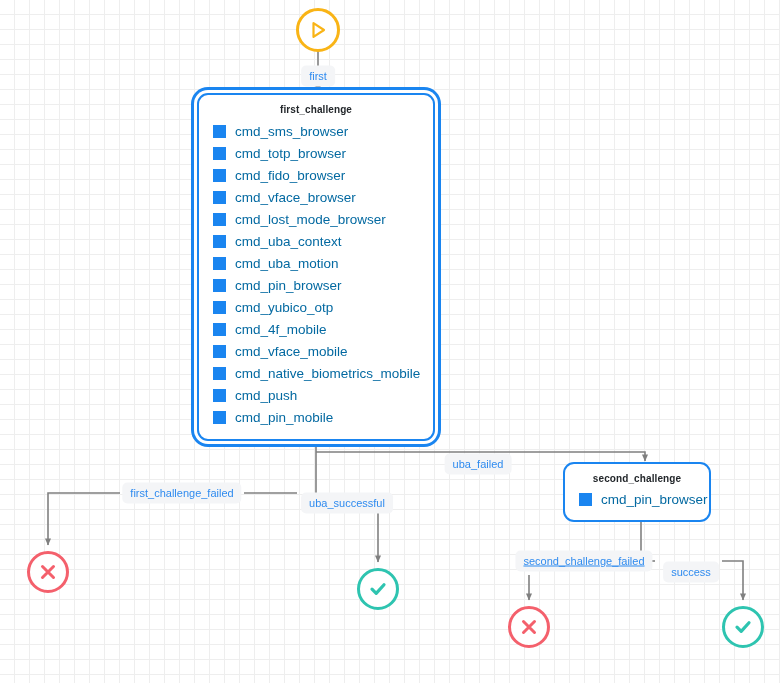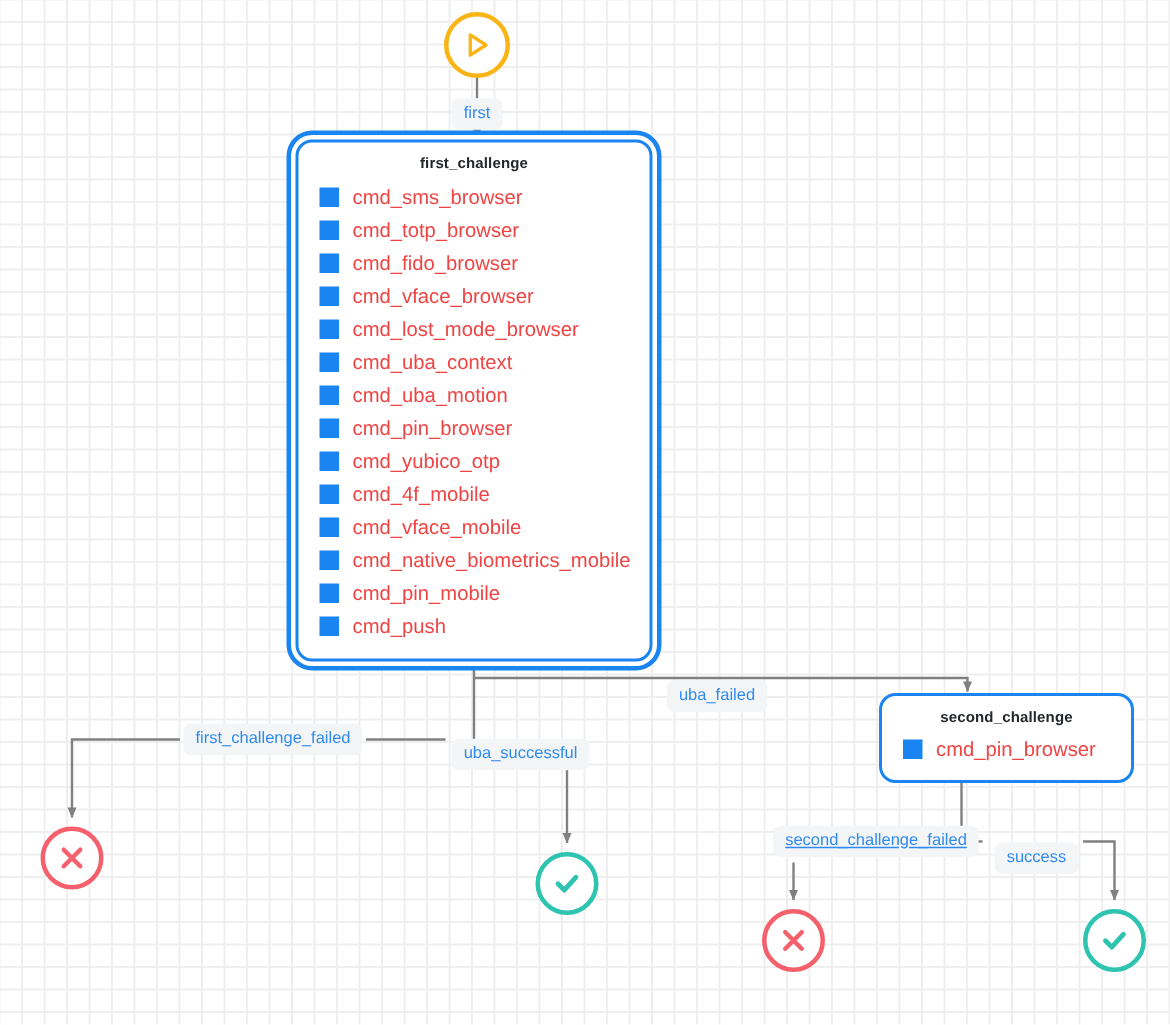--- a/index.html
+++ b/index.html
@@ -105,7 +105,7 @@
   }
   .cmd-label {
     font-size: 13.5px;
-    color: #ef4444;
+    color: #0369a1;
     white-space: nowrap;
     line-height: 15px;
   }

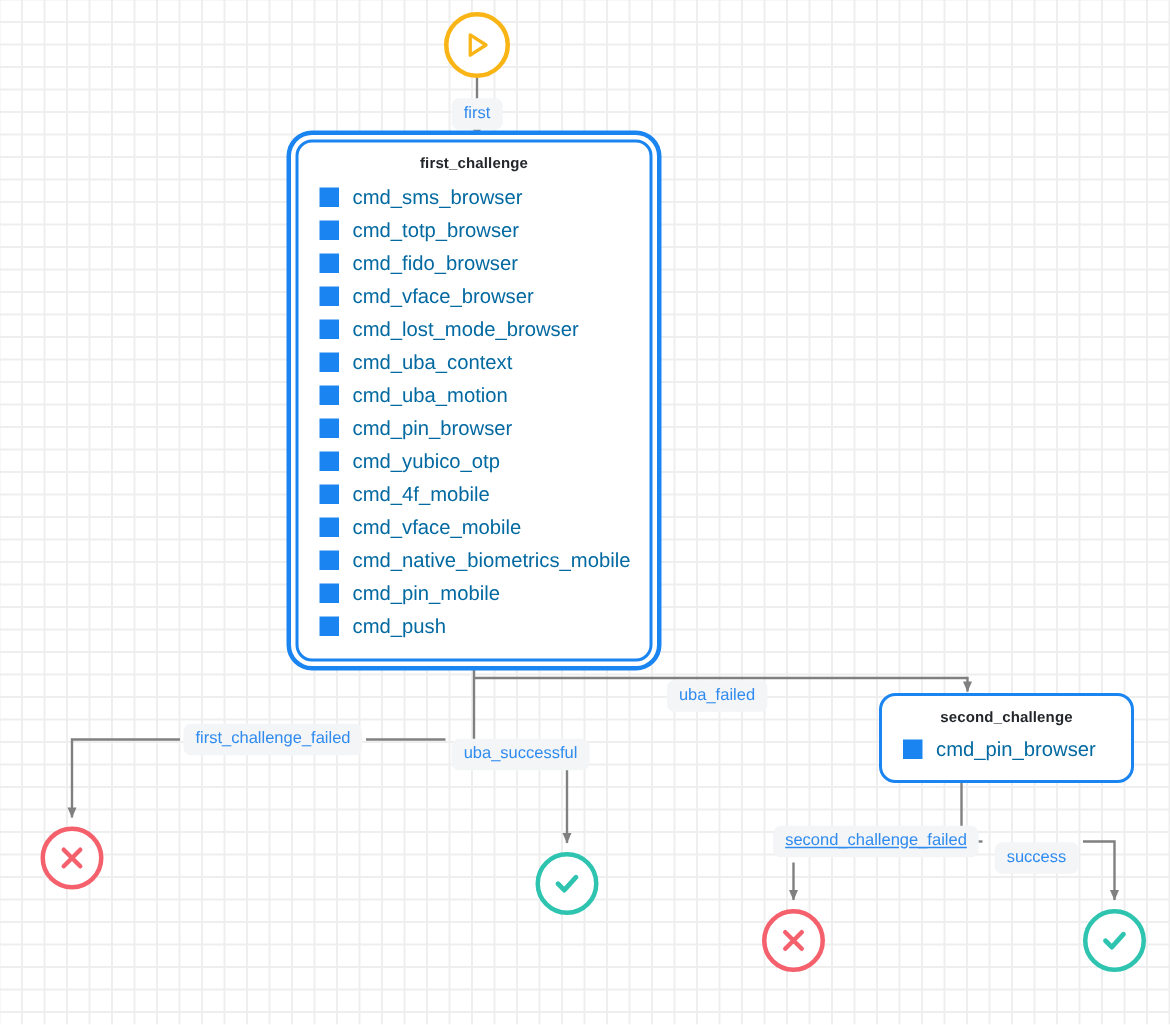--- a/index.html
+++ b/index.html
@@ -213,11 +213,11 @@
       </div>
       <div class="cmd-row">
         <span class="cmd-chip"></span>
+        <span class="cmd-label">cmd_push</span>
+      </div>
+      <div class="cmd-row">
+        <span class="cmd-chip"></span>
         <span class="cmd-label">cmd_pin_mobile</span>
-      </div>
-      <div class="cmd-row">
-        <span class="cmd-chip"></span>
-        <span class="cmd-label">cmd_push</span>
       </div>
     </div>
   </div>

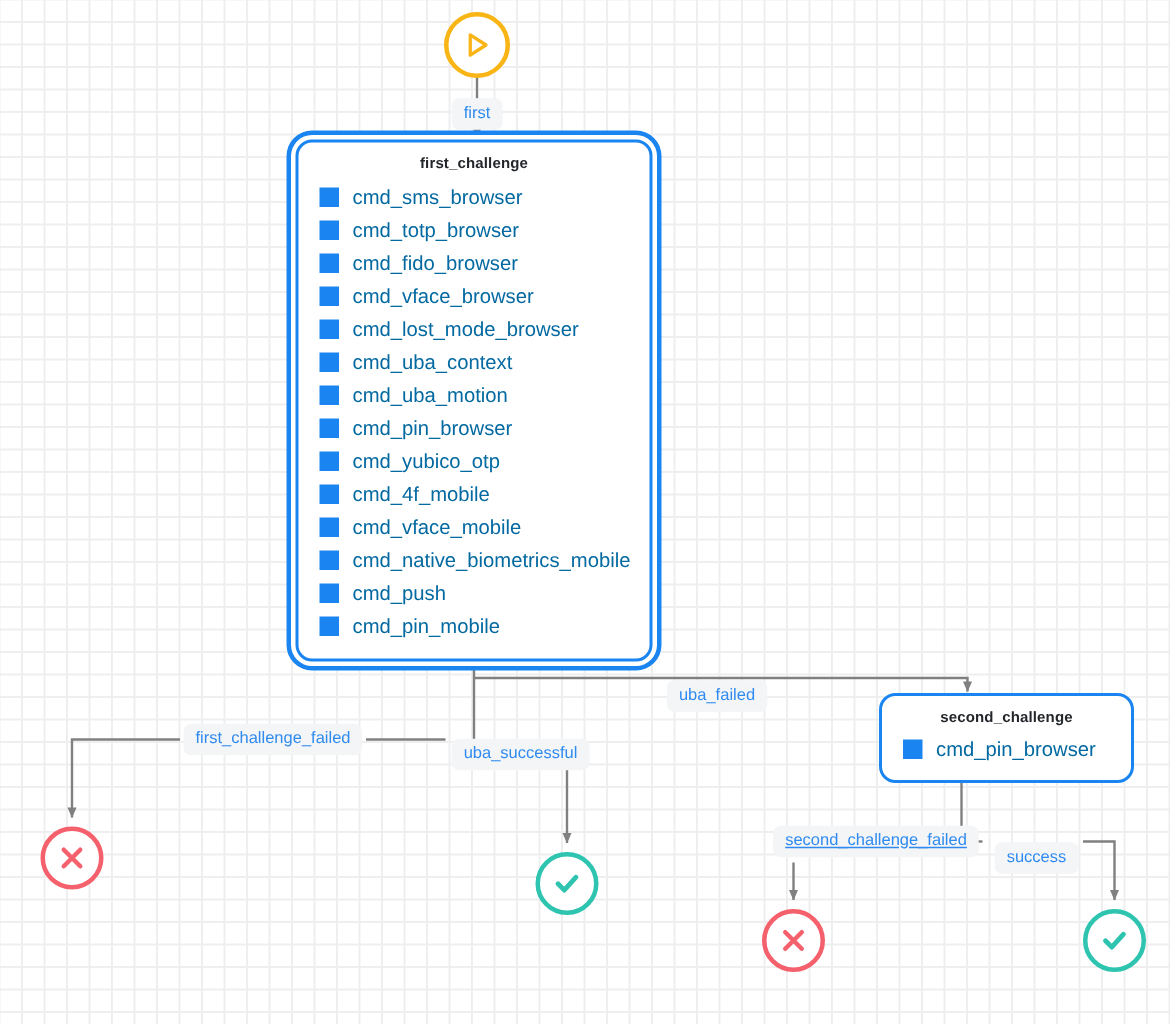--- a/index.html
+++ b/index.html
@@ -222,7 +222,7 @@
     </div>
   </div>
 
-  <div class="challenge compact" style="left:586px; top:462px; width:170px;">
+  <div class="challenge compact" style="left:563px; top:462px; width:148px;">
     <div class="challenge-title">second_challenge</div>
     <div>
       <div class="cmd-row">

